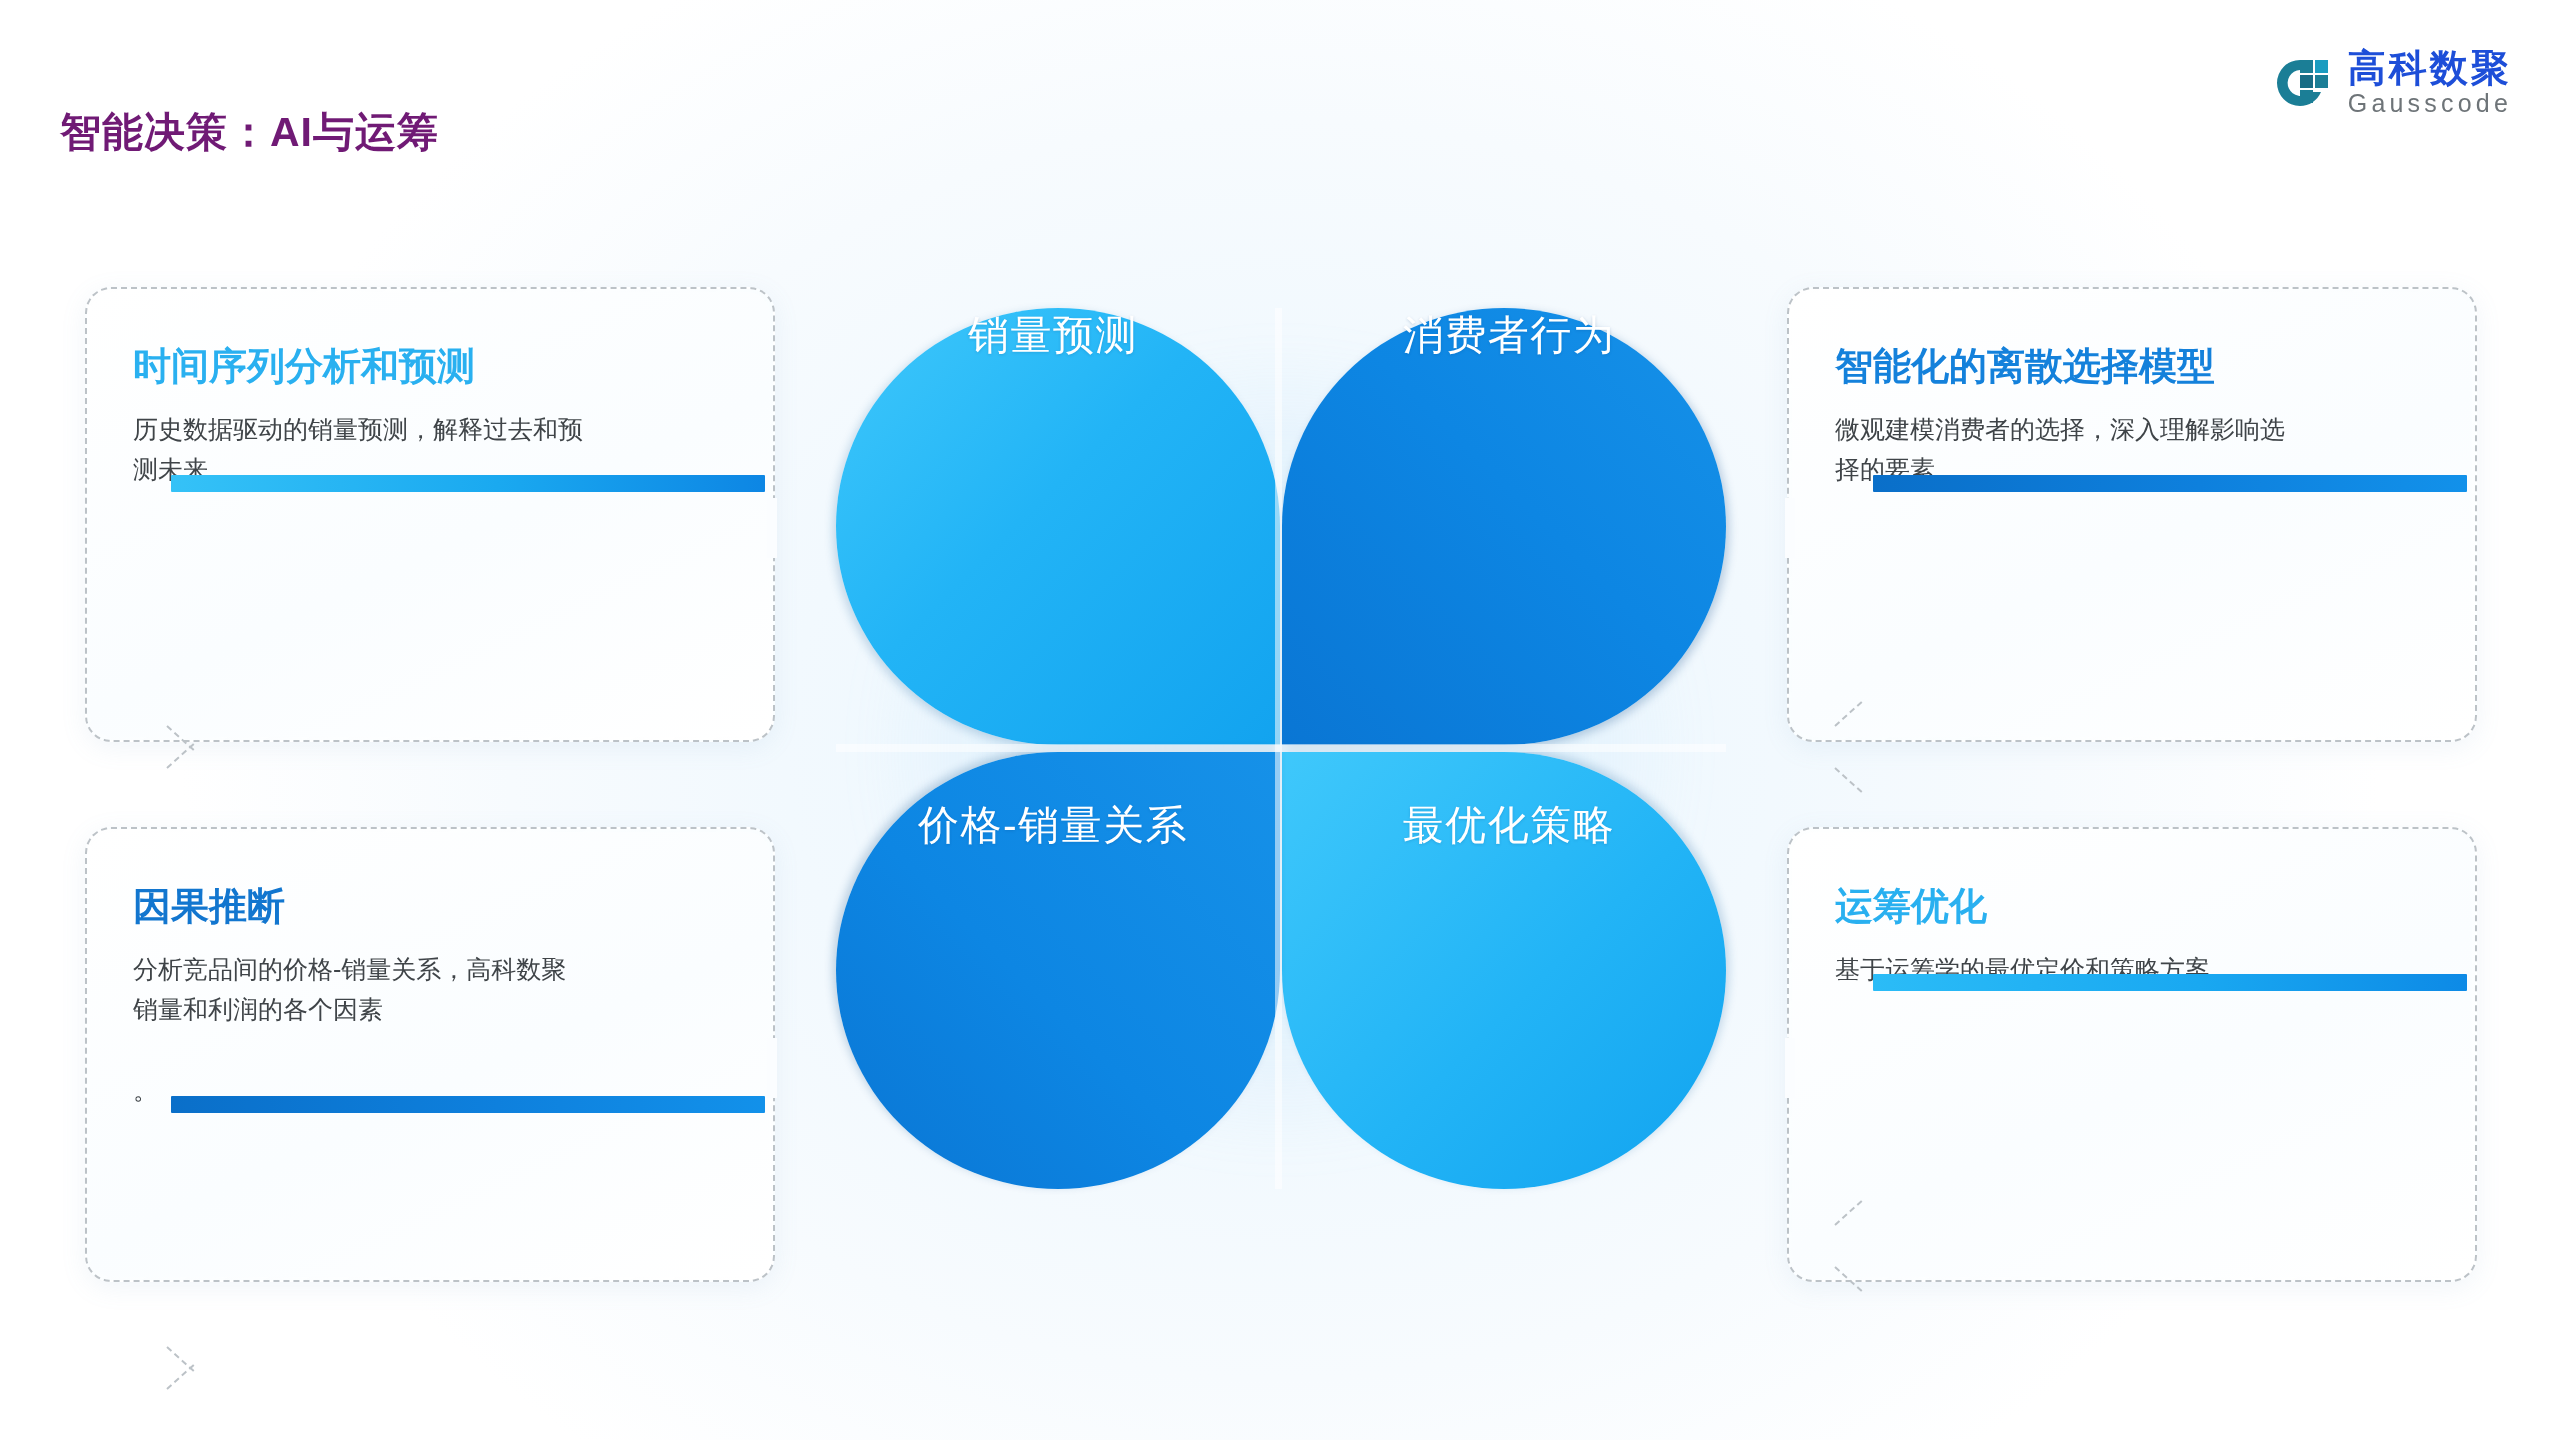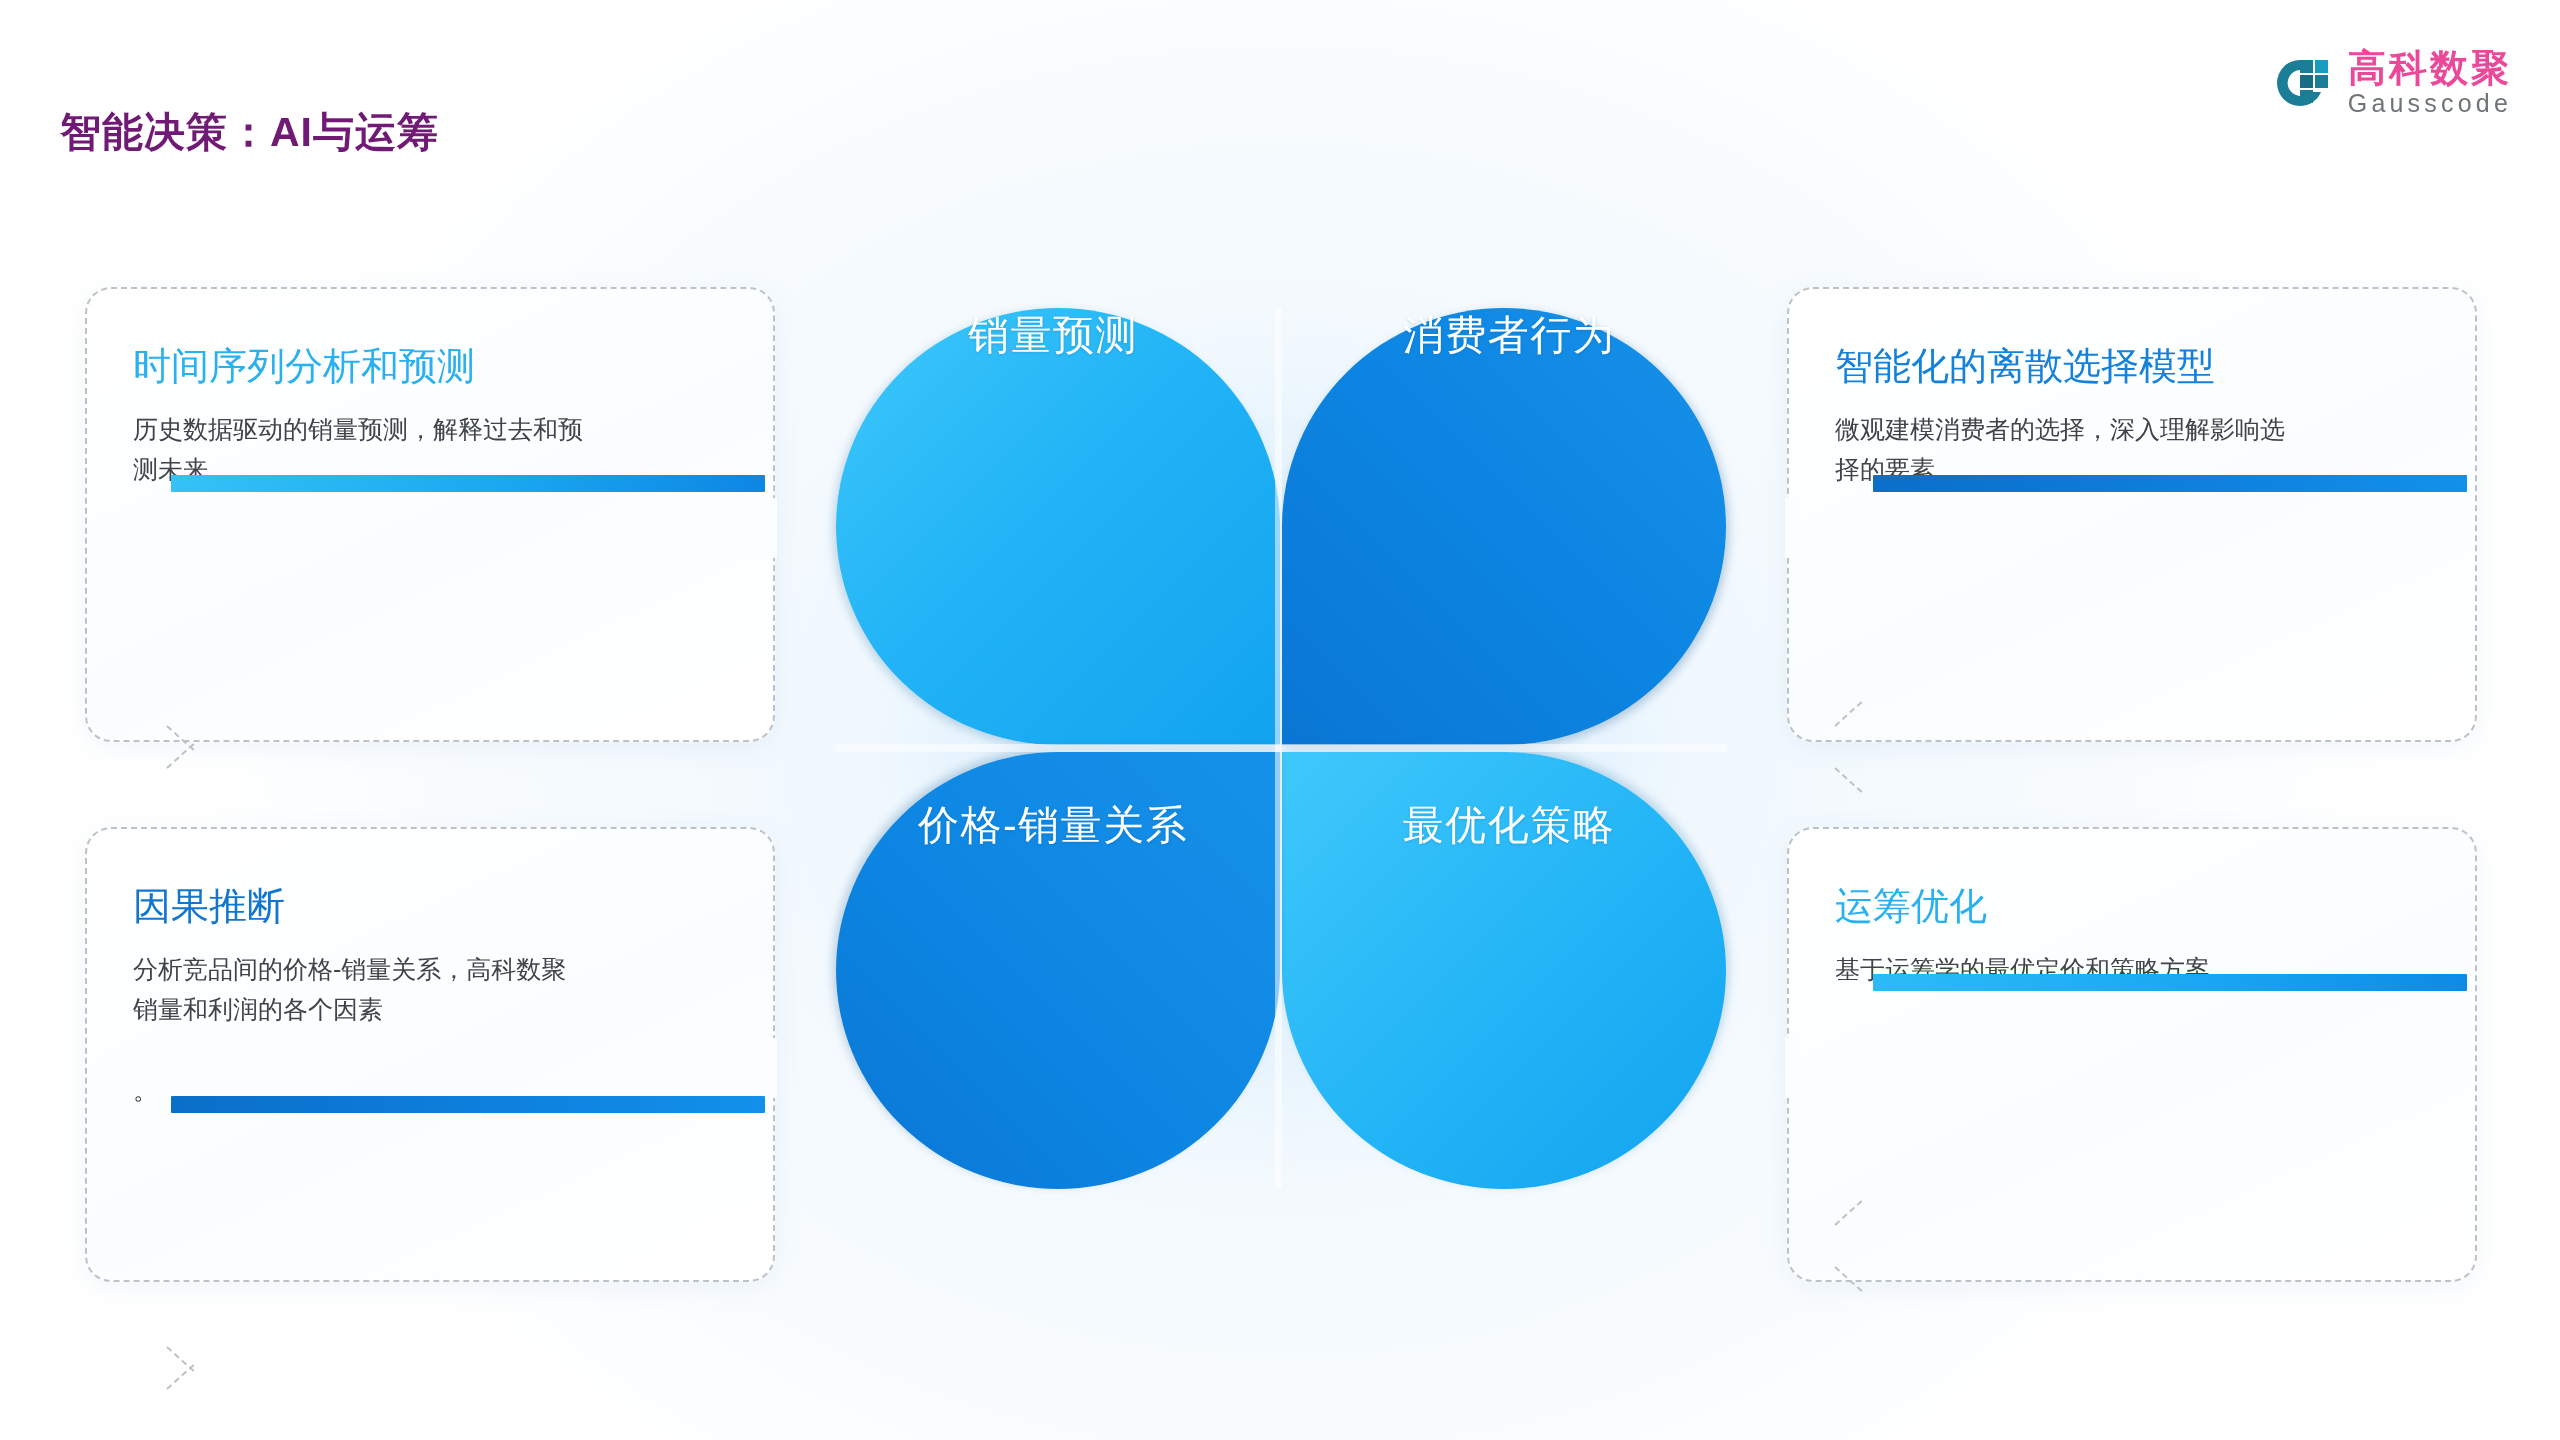--- a/index.html
+++ b/index.html
@@ -43,11 +43,10 @@
   .logo-cn {
     font-size: 38px;
     font-weight: 700;
-    color: #ec4899;
+    color: #1d4ed8;
     letter-spacing: 3px;
     line-height: 1.06;
     white-space: nowrap;
-    text-align: right;
   }
   .logo-en {
     font-size: 25px;

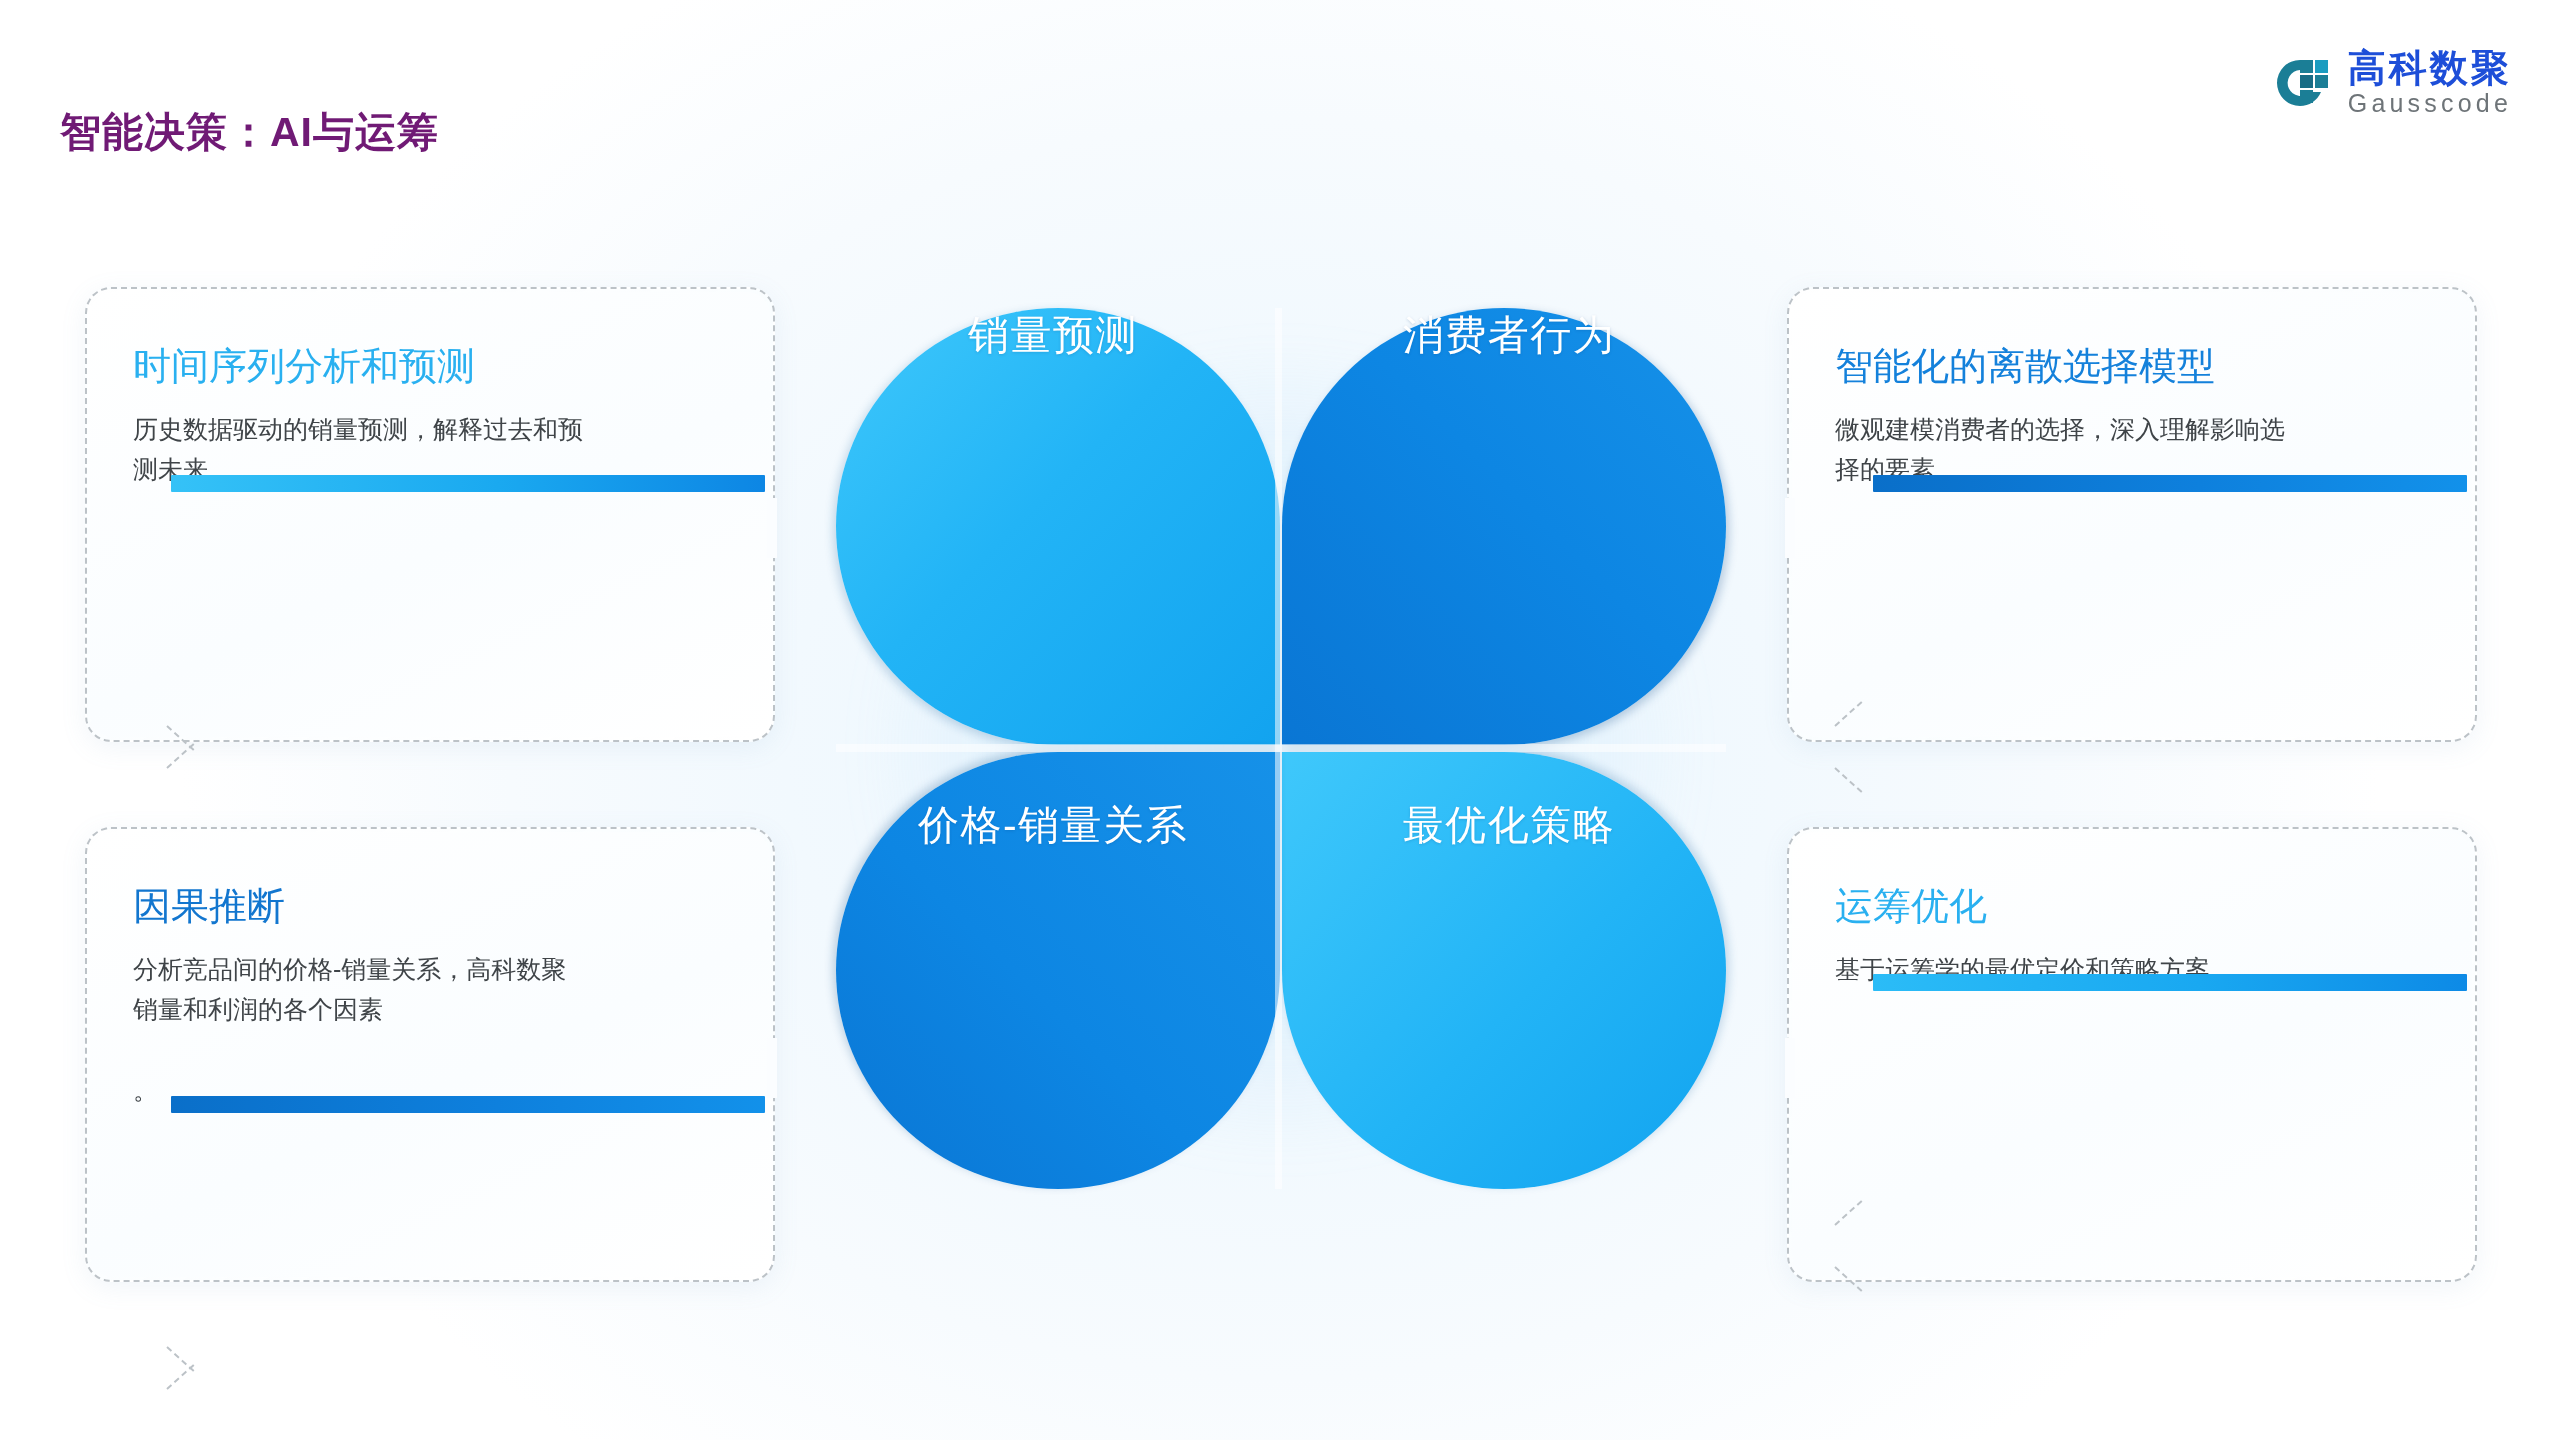--- a/index.html
+++ b/index.html
@@ -80,7 +80,7 @@
 
   .card-title {
     font-size: 38px;
-    font-weight: 400;
+    font-weight: 700;
     line-height: 1.25;
     margin-bottom: 18px;
     white-space: nowrap;

